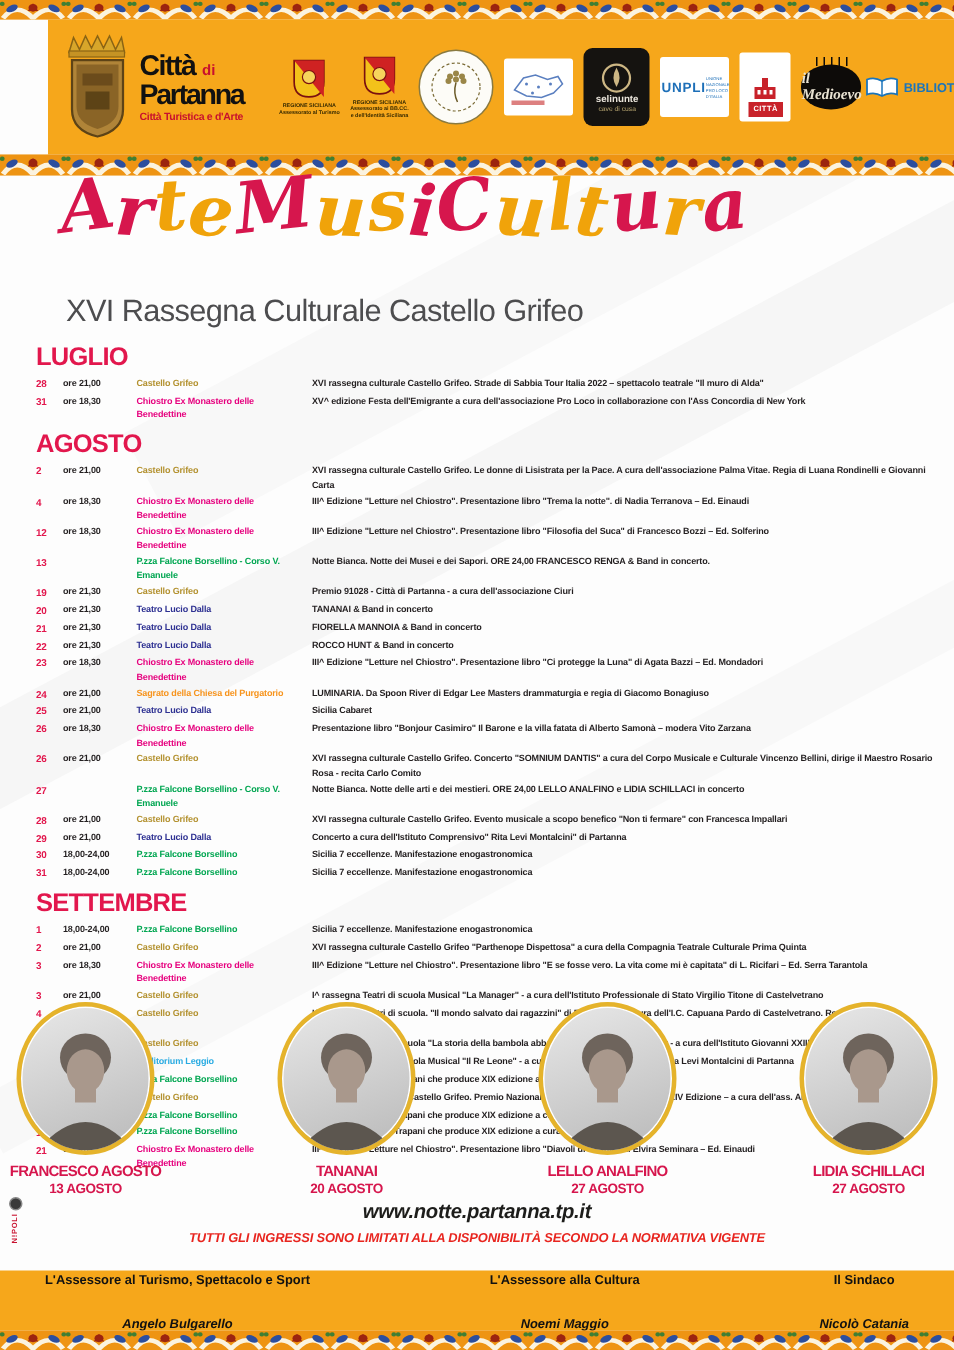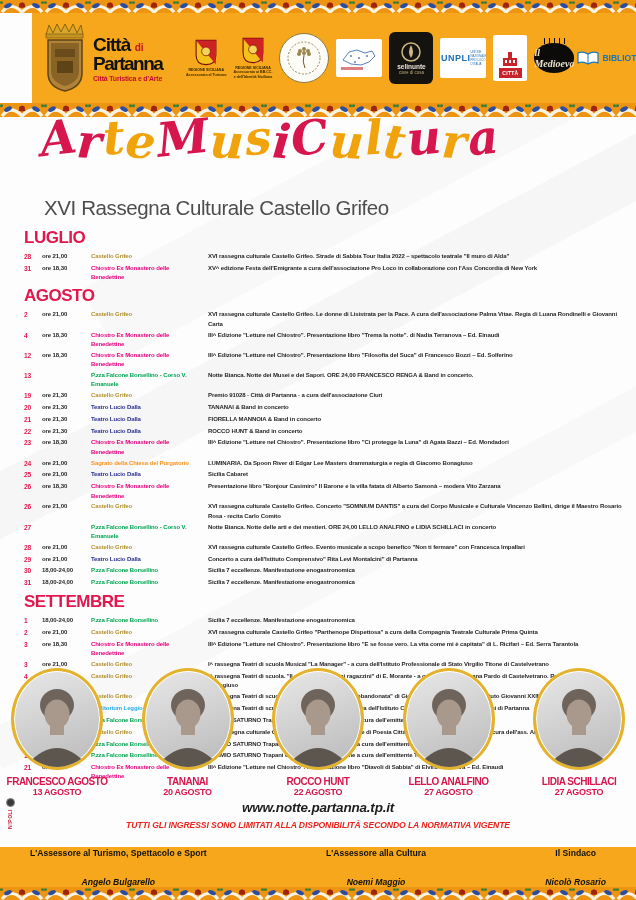--- a/index.html
+++ b/index.html
@@ -764,8 +764,8 @@
     <rect x="33" y="44" width="14" height="10" fill="#a9988c"></rect>
   </svg>
         </div>
-        <div class="artist-name">ROCCO HUNT</div>
-        <div class="artist-date">22 AGOSTO</div>
+        <div class="artist-name">LELLO ANALFINO</div>
+        <div class="artist-date">27 AGOSTO</div>
       </div>
       <div class="artist">
         <div class="oval">
@@ -777,19 +777,6 @@
     <rect x="33" y="44" width="14" height="10" fill="#a9988c"></rect>
   </svg>
         </div>
-        <div class="artist-name">LELLO ANALFINO</div>
-        <div class="artist-date">27 AGOSTO</div>
-      </div>
-      <div class="artist">
-        <div class="oval">
-          <svg viewBox="0 0 80 86">
-    <rect width="80" height="86" fill="none"></rect>
-    <ellipse cx="40" cy="24" rx="17" ry="16" fill="#6e645c"></ellipse>
-    <ellipse cx="40" cy="33" rx="12.5" ry="14.5" fill="#a9988c"></ellipse>
-    <path d="M8,86 Q40,48 72,86 Z" fill="#5c564f"></path>
-    <rect x="33" y="44" width="14" height="10" fill="#a9988c"></rect>
-  </svg>
-        </div>
         <div class="artist-name">LIDIA SCHILLACI</div>
         <div class="artist-date">27 AGOSTO</div>
       </div>

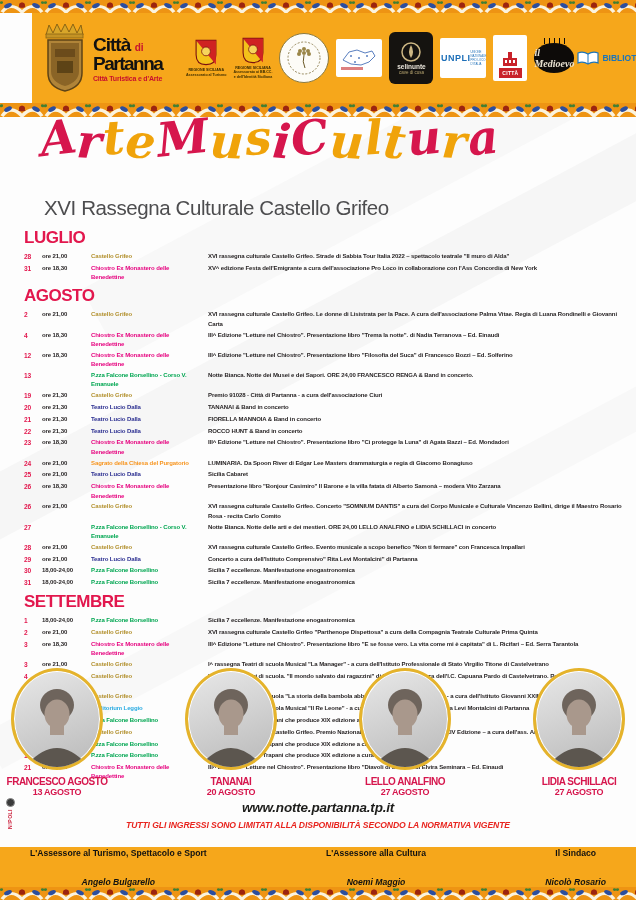--- a/index.html
+++ b/index.html
@@ -801,7 +801,7 @@
     </div>
     <div class="fcol">
       <div class="frole">Il Sindaco</div>
-      <div class="fname">Nicolò Rosario</div>
+      <div class="fname">Nicolò Catania</div>
     </div>
   </div>
 

